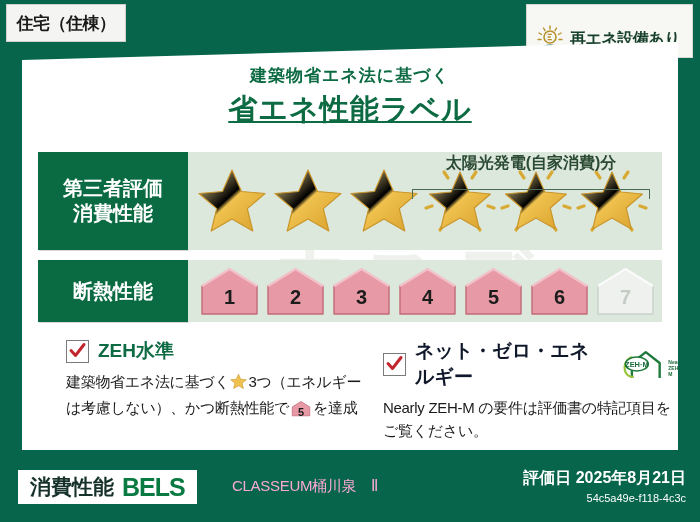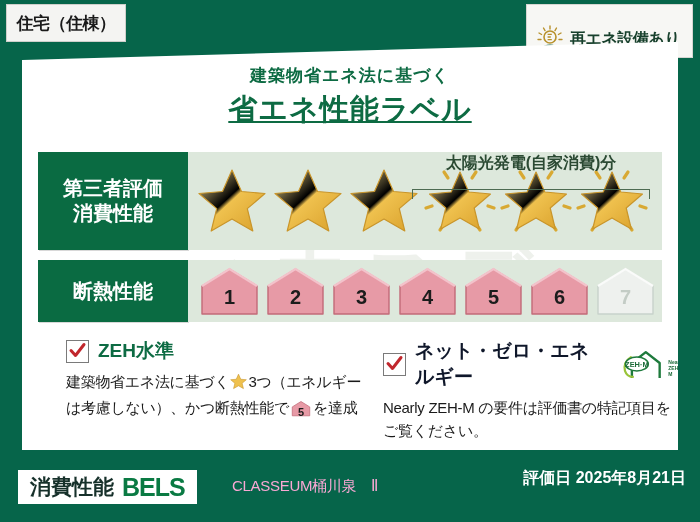--- a/index.html
+++ b/index.html
@@ -430,6 +430,7 @@
     <div class="bldg-name">CLASSEUM桶川泉　Ⅱ</div>
     <div class="eval">
       <div class="d1">評価日 2025年8月21日</div>
+      <div class="d2">54c5a49e-f118-4c3c</div>
     </div>
   </div>
 

